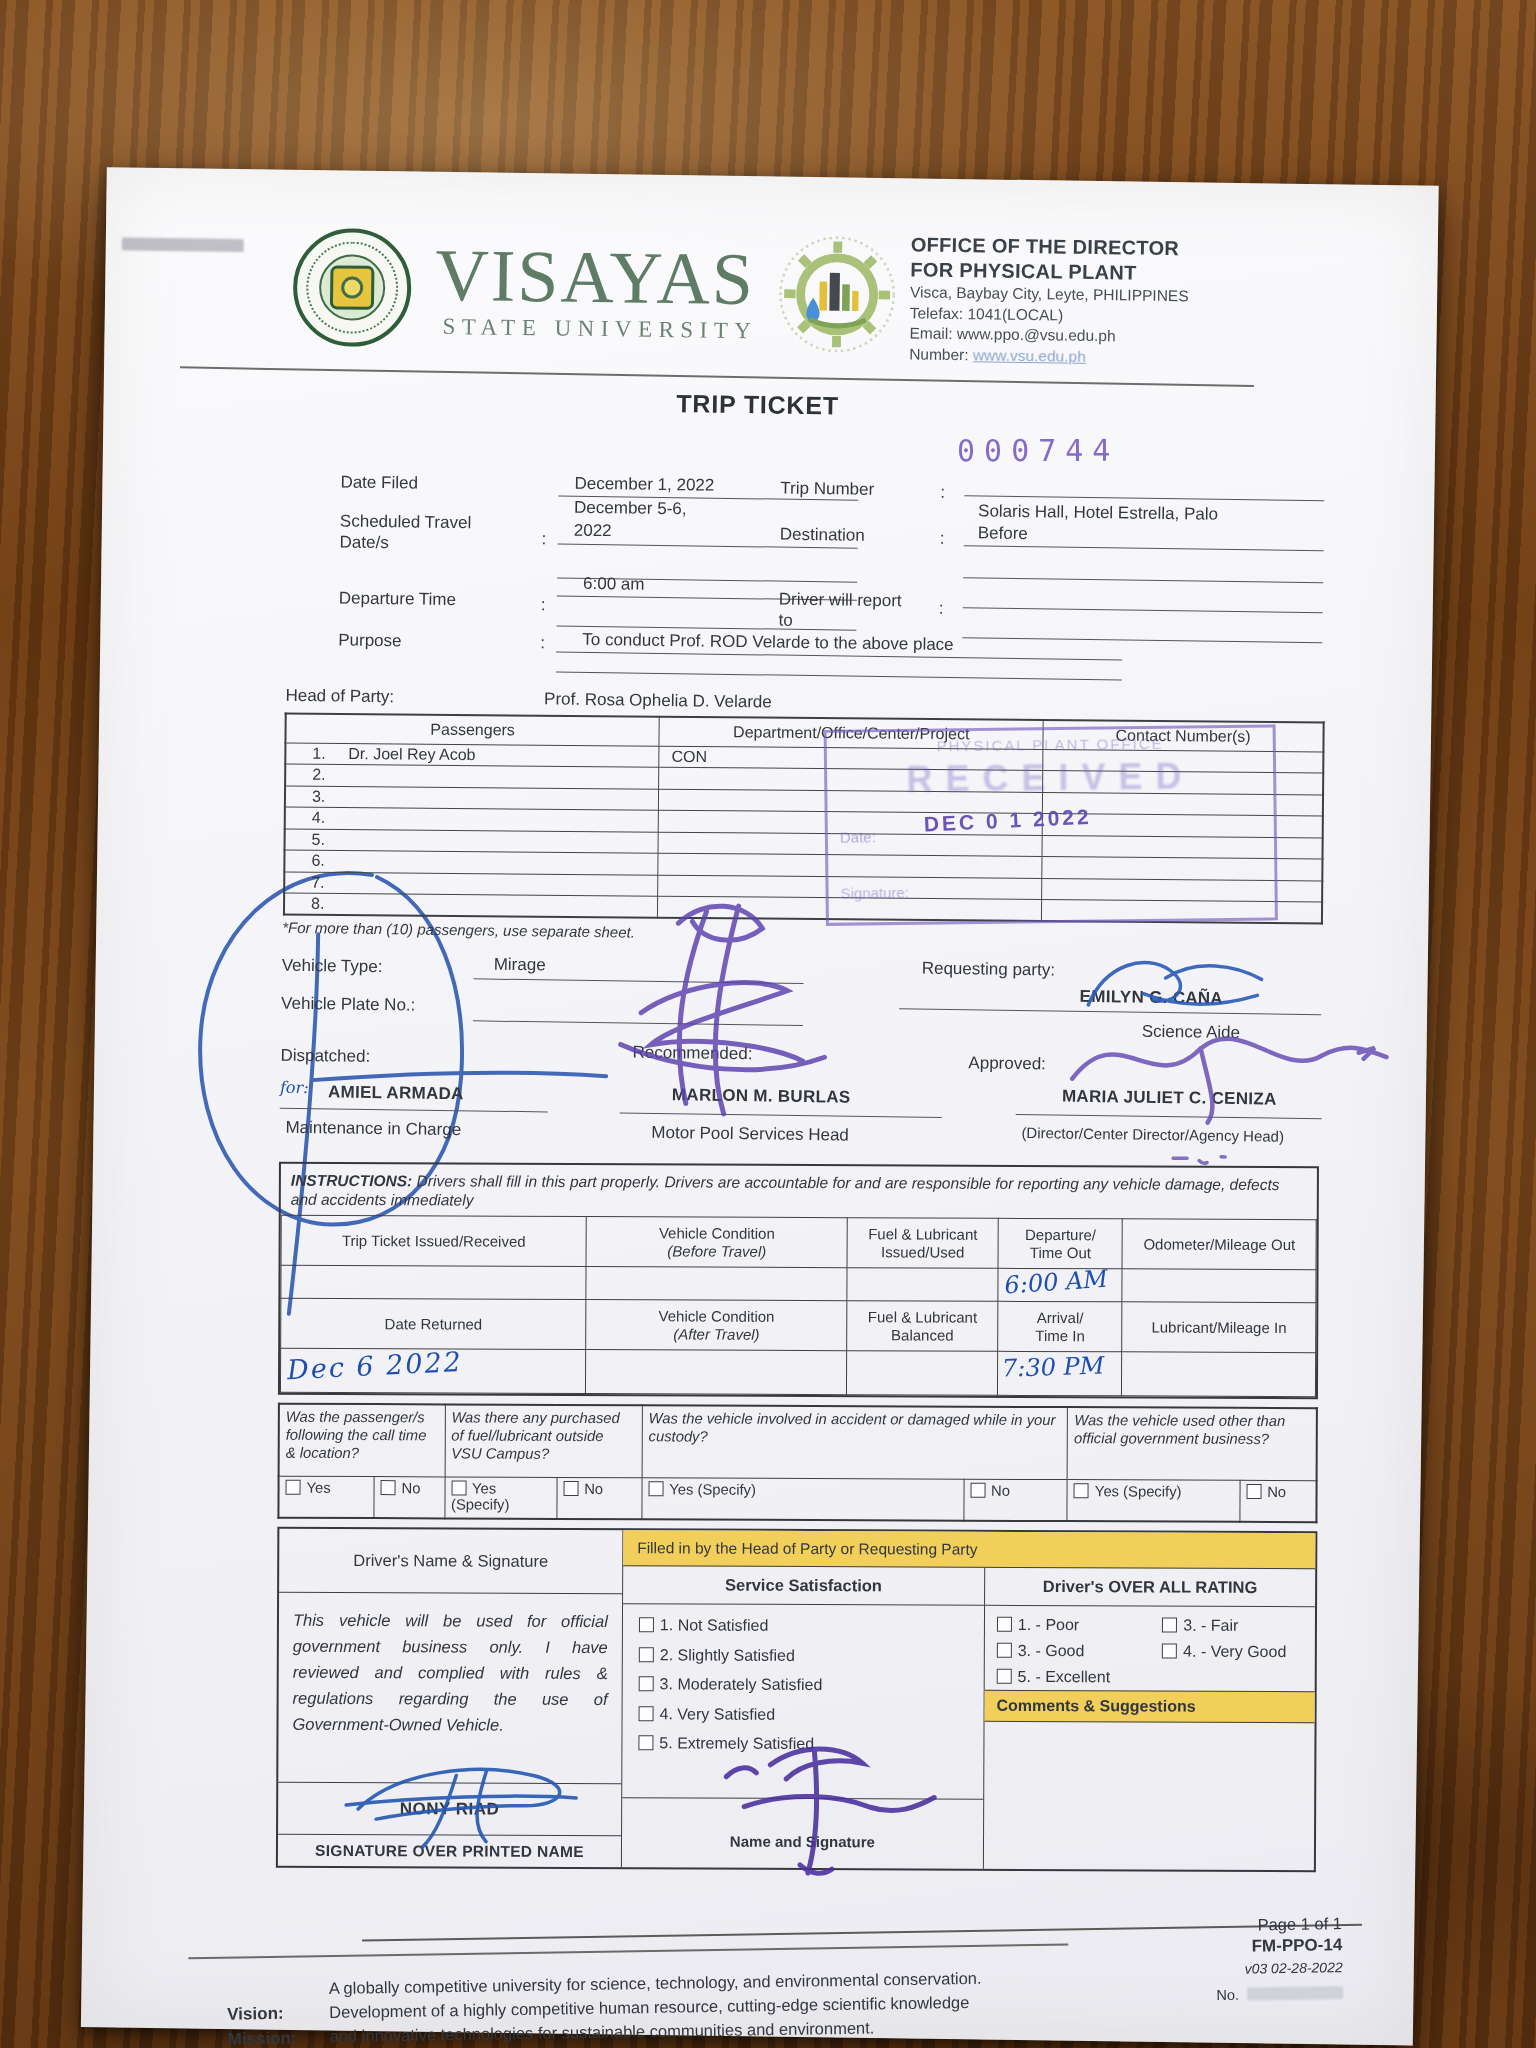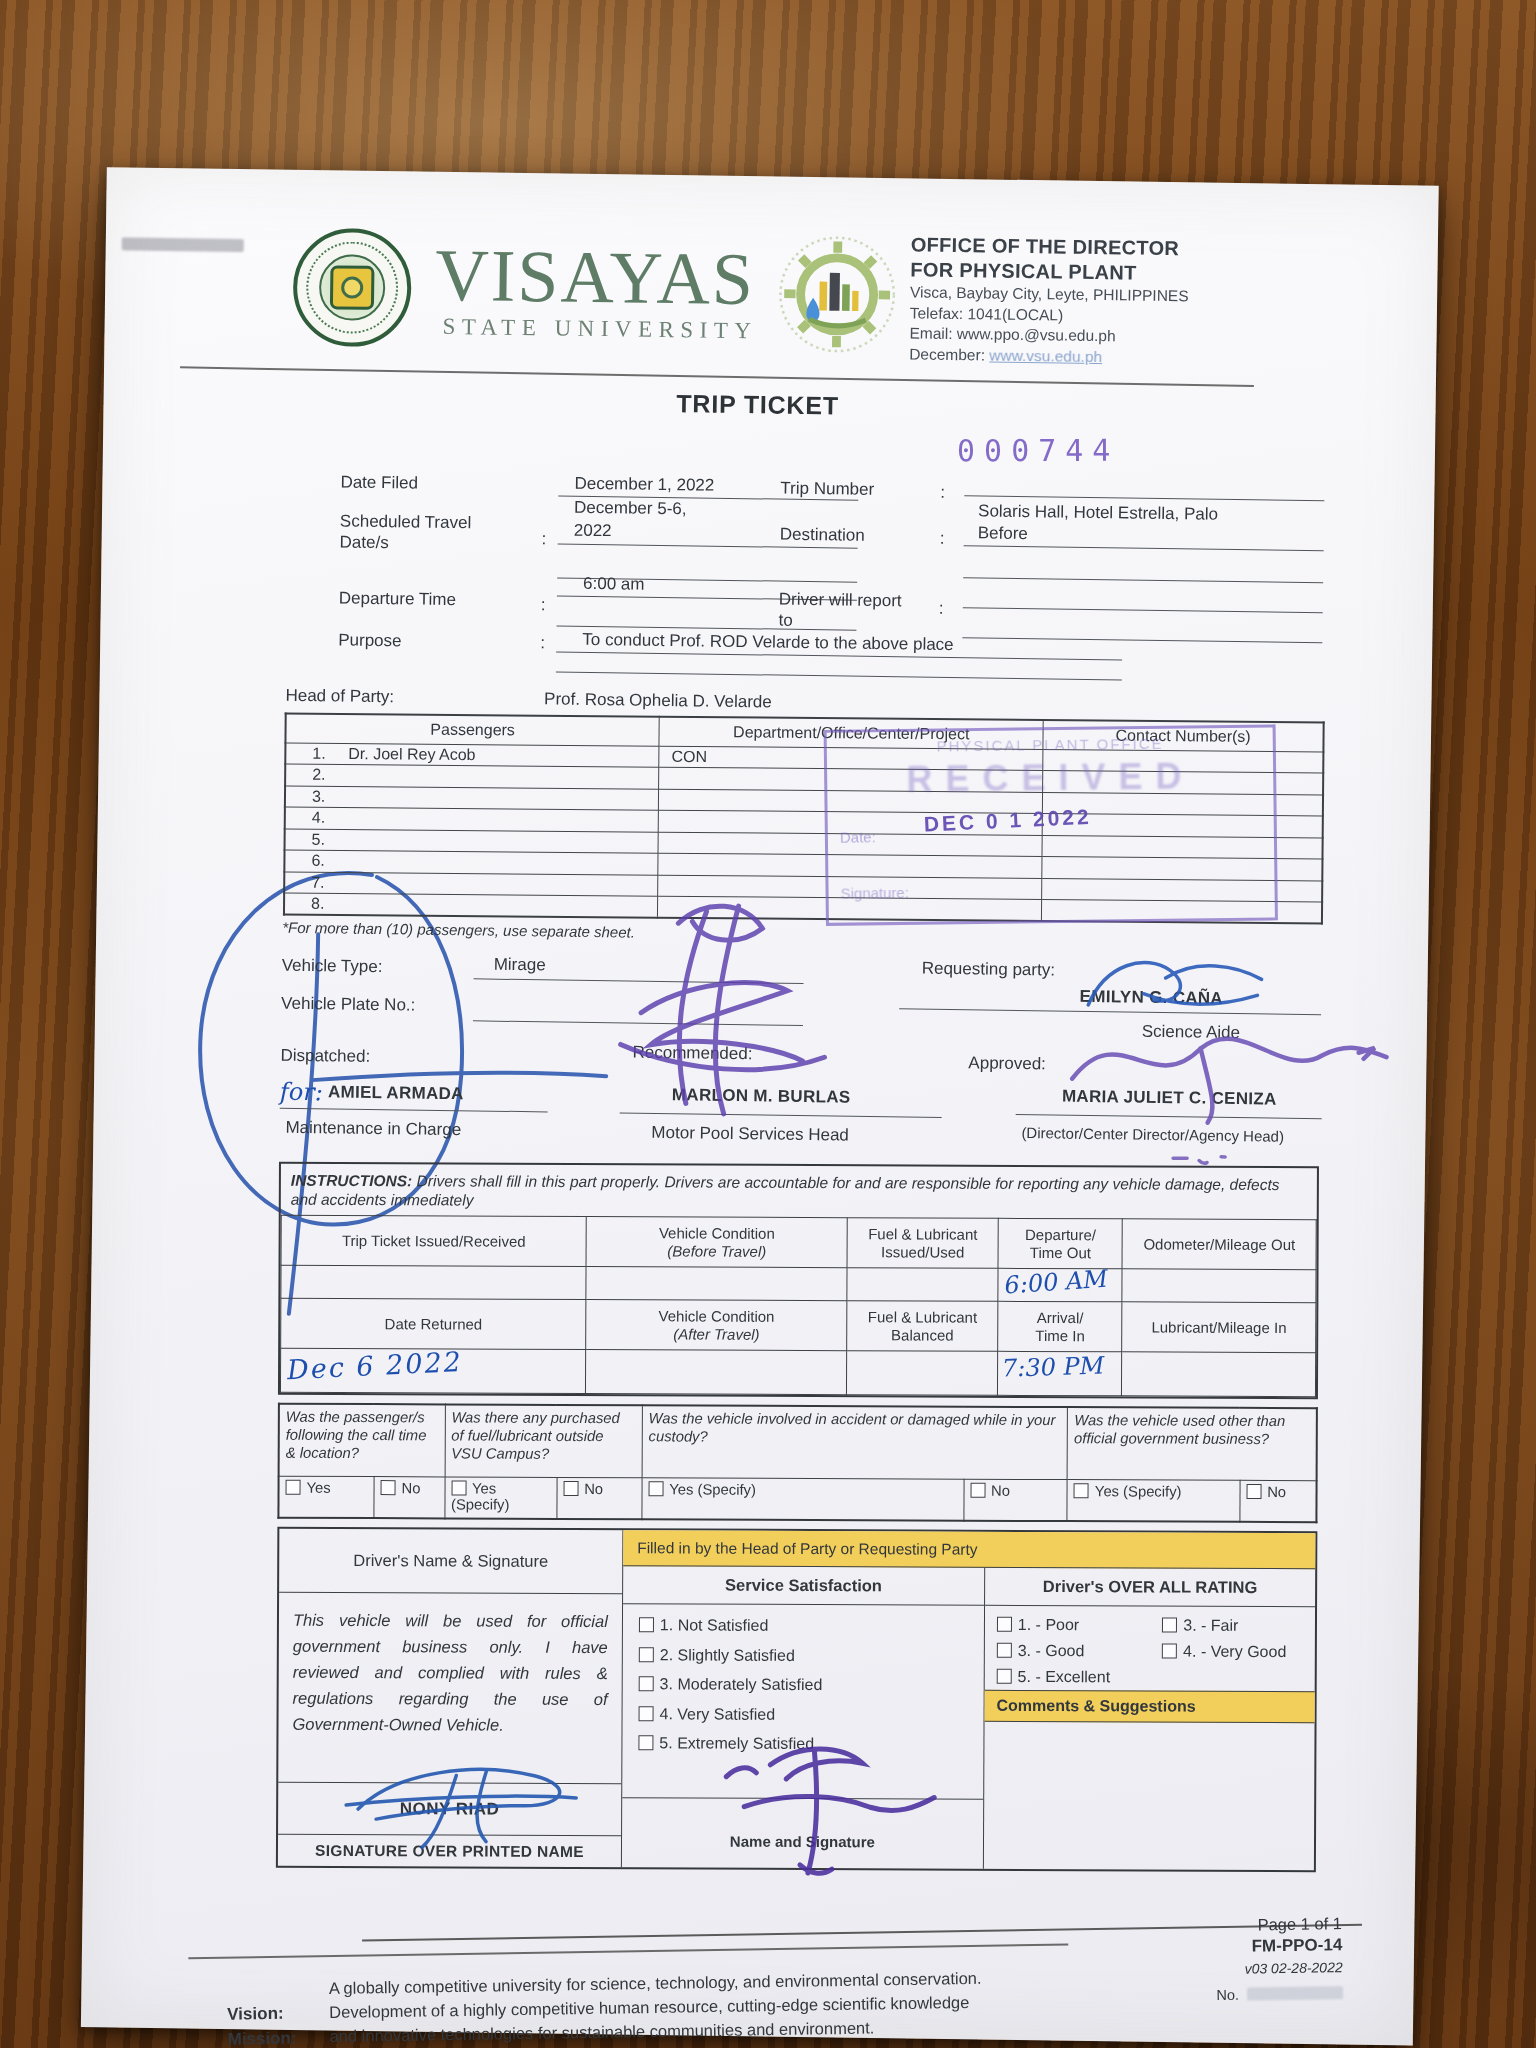--- a/index.html
+++ b/index.html
@@ -203,7 +203,7 @@
         <div class="od">Visca, Baybay City, Leyte, PHILIPPINES</div>
         <div class="od">Telefax: 1041(LOCAL)</div>
         <div class="od">Email: www.ppo.@vsu.edu.ph</div>
-        <div class="od"><span>December:</span>
+        <div class="od"><span>Number:</span>
           <span class="link">www.vsu.edu.ph</span></div>
       </div>
     </div>

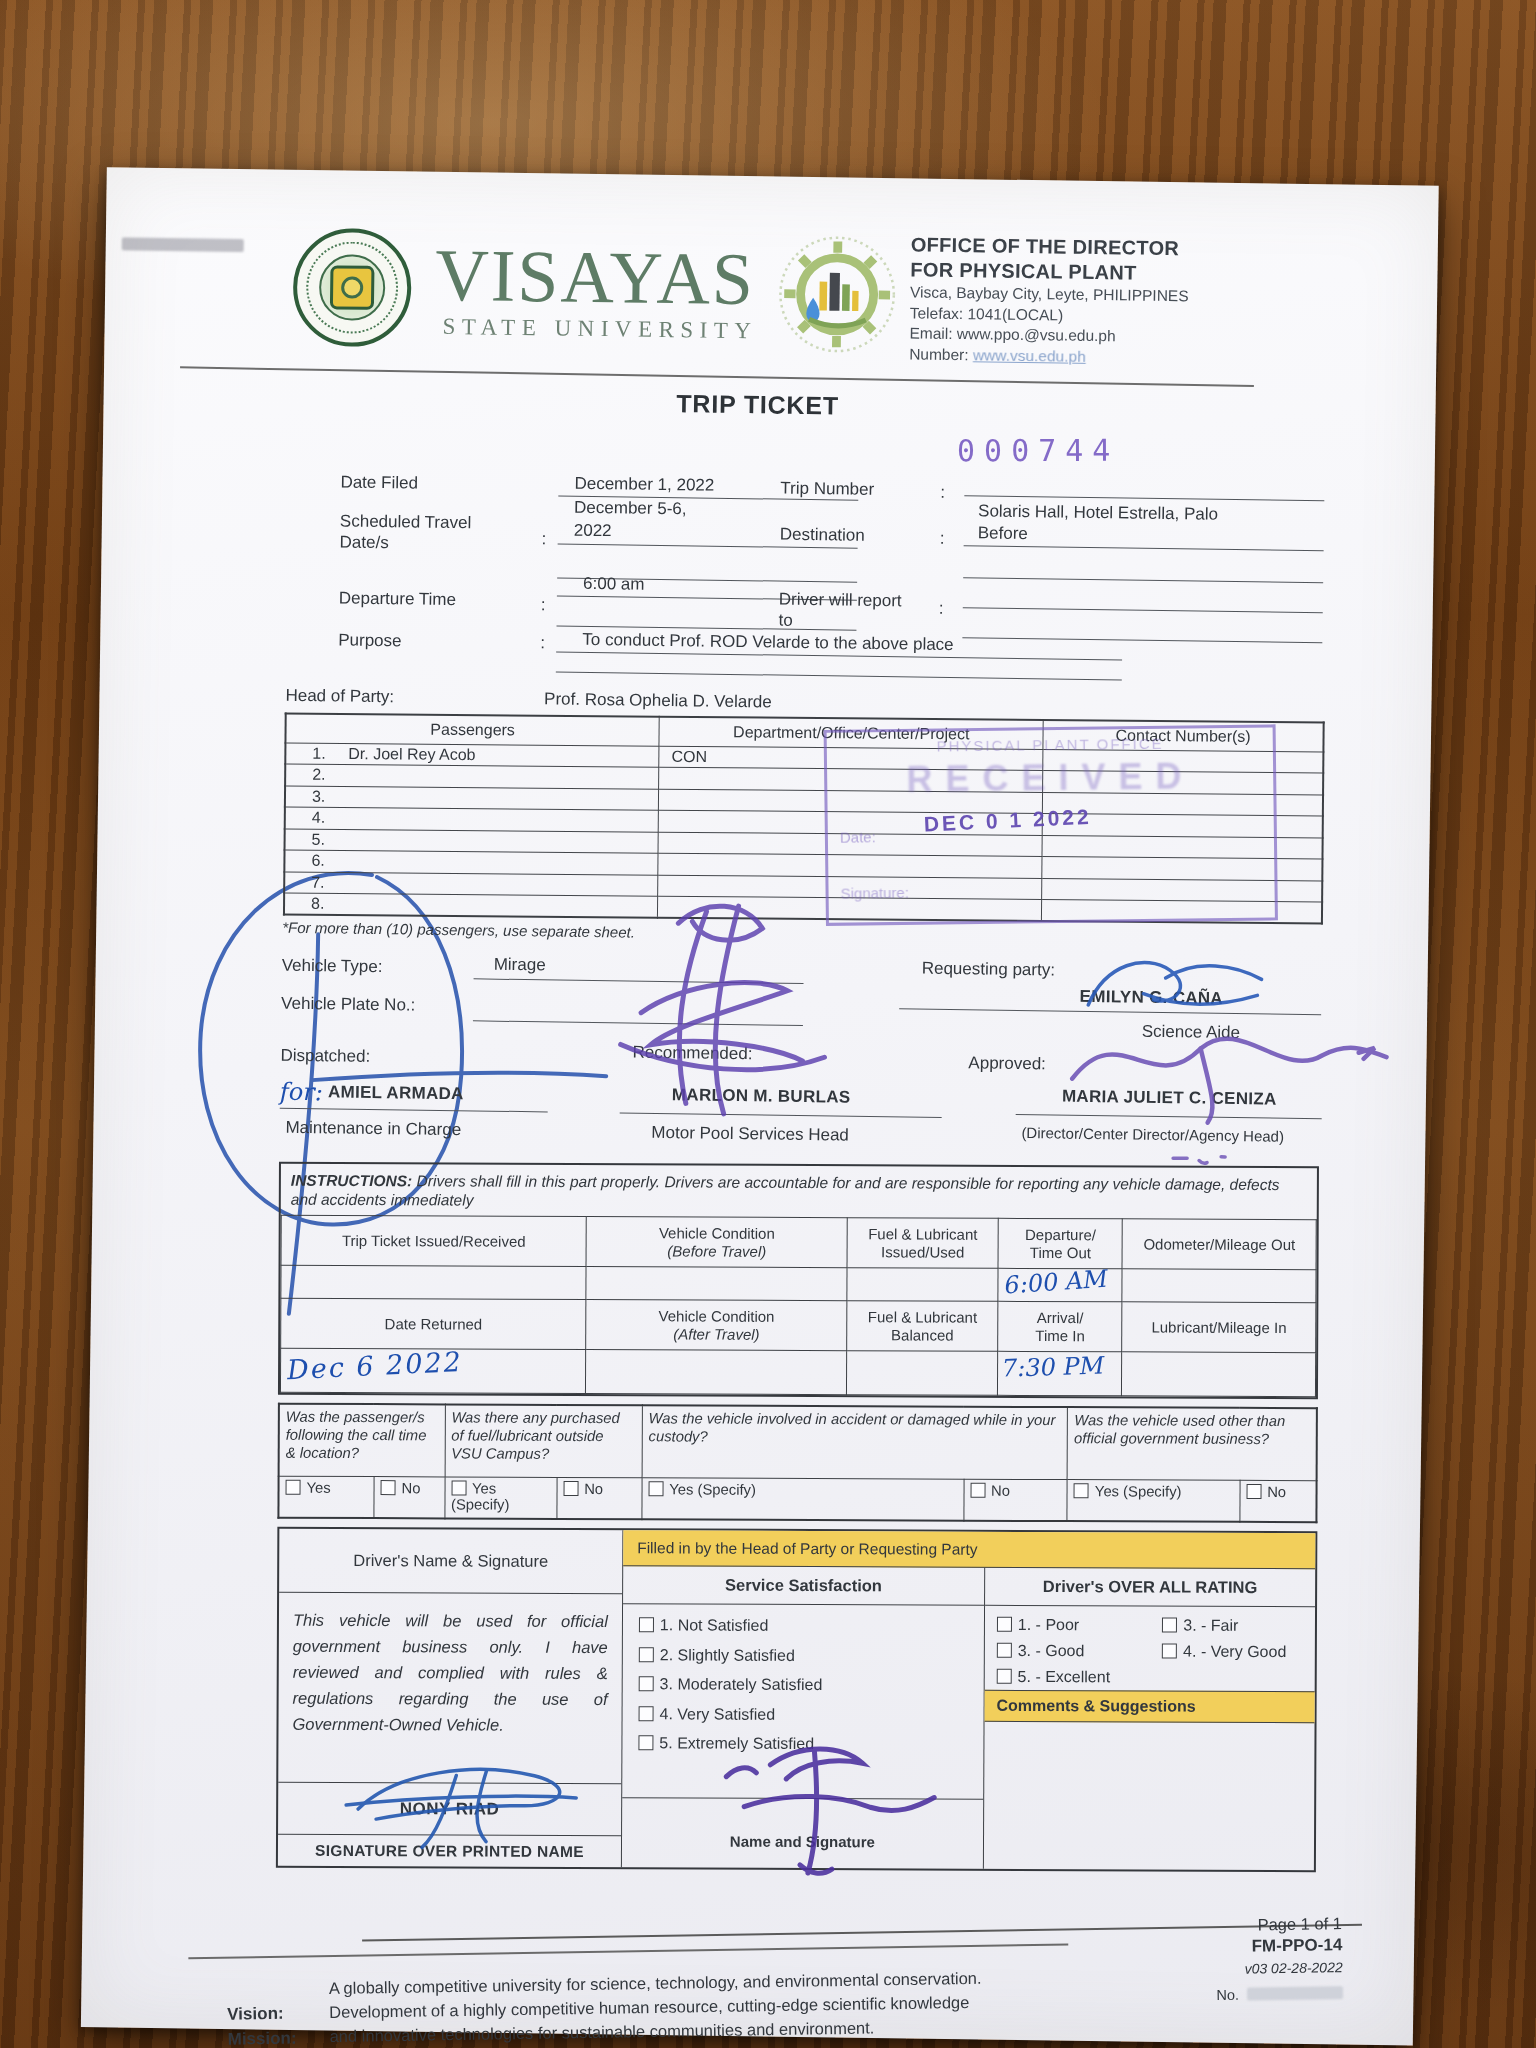--- a/index.html
+++ b/index.html
@@ -335,7 +335,7 @@
       <span class="fld" style="left:770px; top:60px; position:absolute; width:280px; text-align:center;">Science Aide</span>
 
       <span class="fld" style="left:0; top:96px; position:absolute;">Dispatched:</span>
-      <span class="hand" style="left:0; top:128px; position:absolute; font-size:24px;">for:</span>
+      <span class="hand" style="left:0; top:128px; position:absolute; font-size:16px;">for:</span>
       <span class="fld bold" style="left:48px; top:132px; position:absolute;">AMIEL ARMADA</span>
       <span class="uline" style="left:0; top:158px; width:268px;"></span>
       <span class="fld" style="left:6px; top:168px; position:absolute;">Maintenance in Charge</span>

